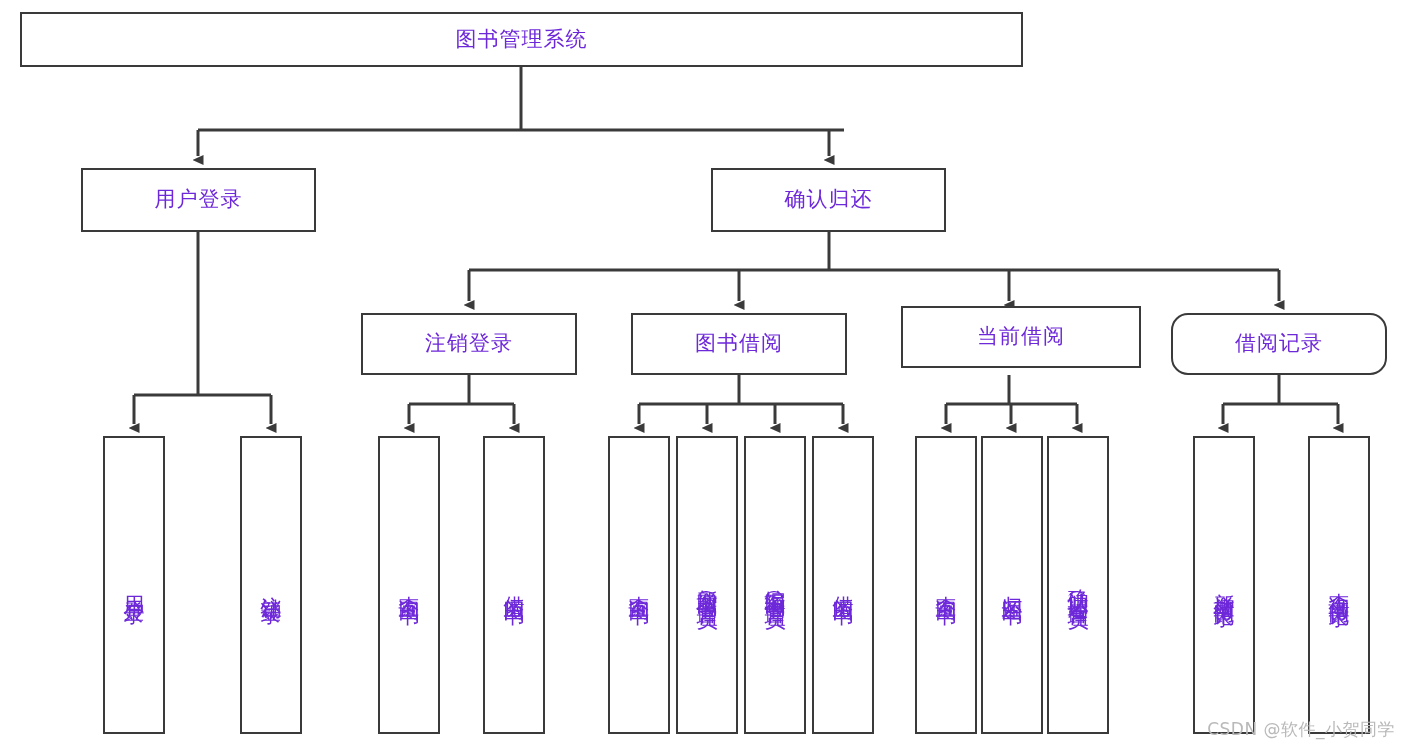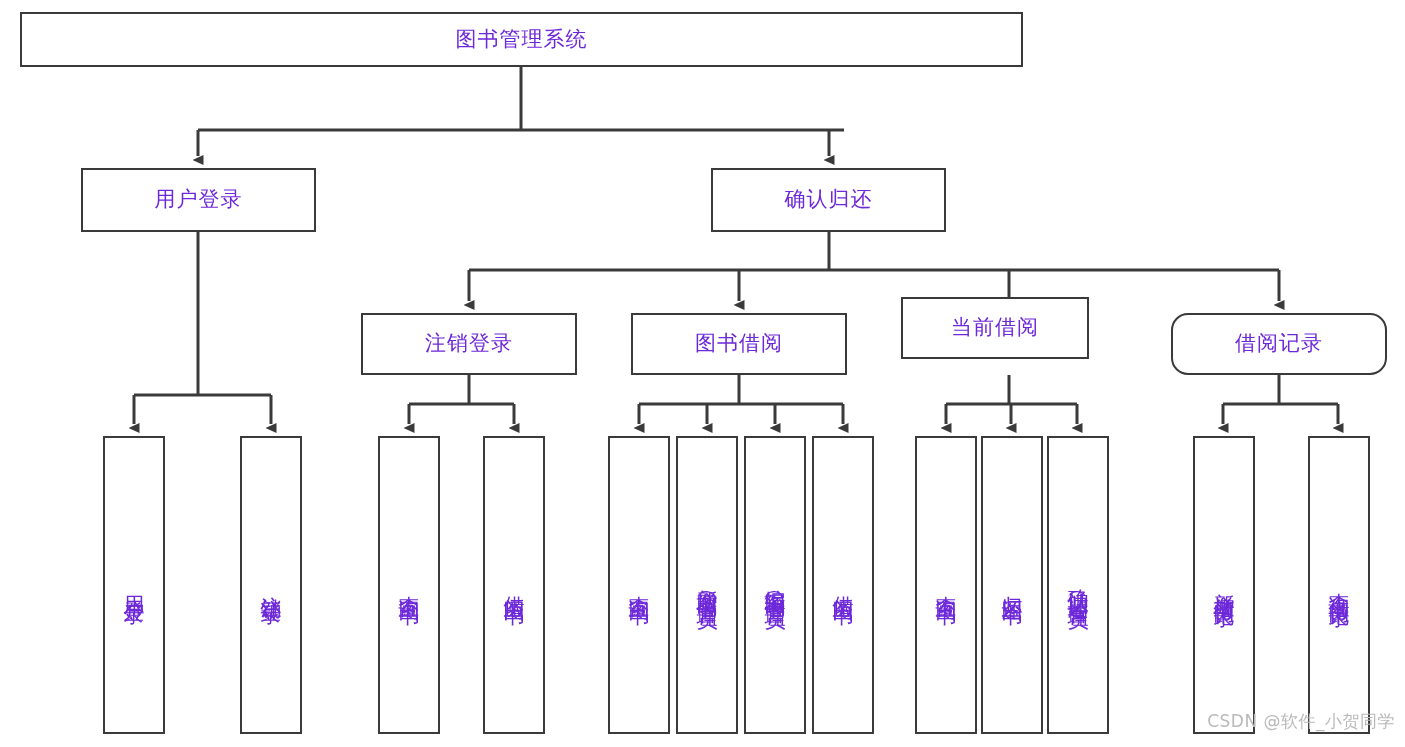--- a/index.html
+++ b/index.html
@@ -133,7 +133,7 @@
   <div class="node h" style="left:631px; top:313px; width:216px; height:62px;">
     <span>图书借阅</span>
   </div>
-  <div class="node h" style="left:901px; top:297px; width:188px; height:62px;">
+  <div class="node h" style="left:901px; top:306px; width:240px; height:62px;">
     <span>当前借阅</span>
   </div>
   <div class="node h" style="left:1171px; top:313px; width:216px; height:62px;border-radius:17px;">

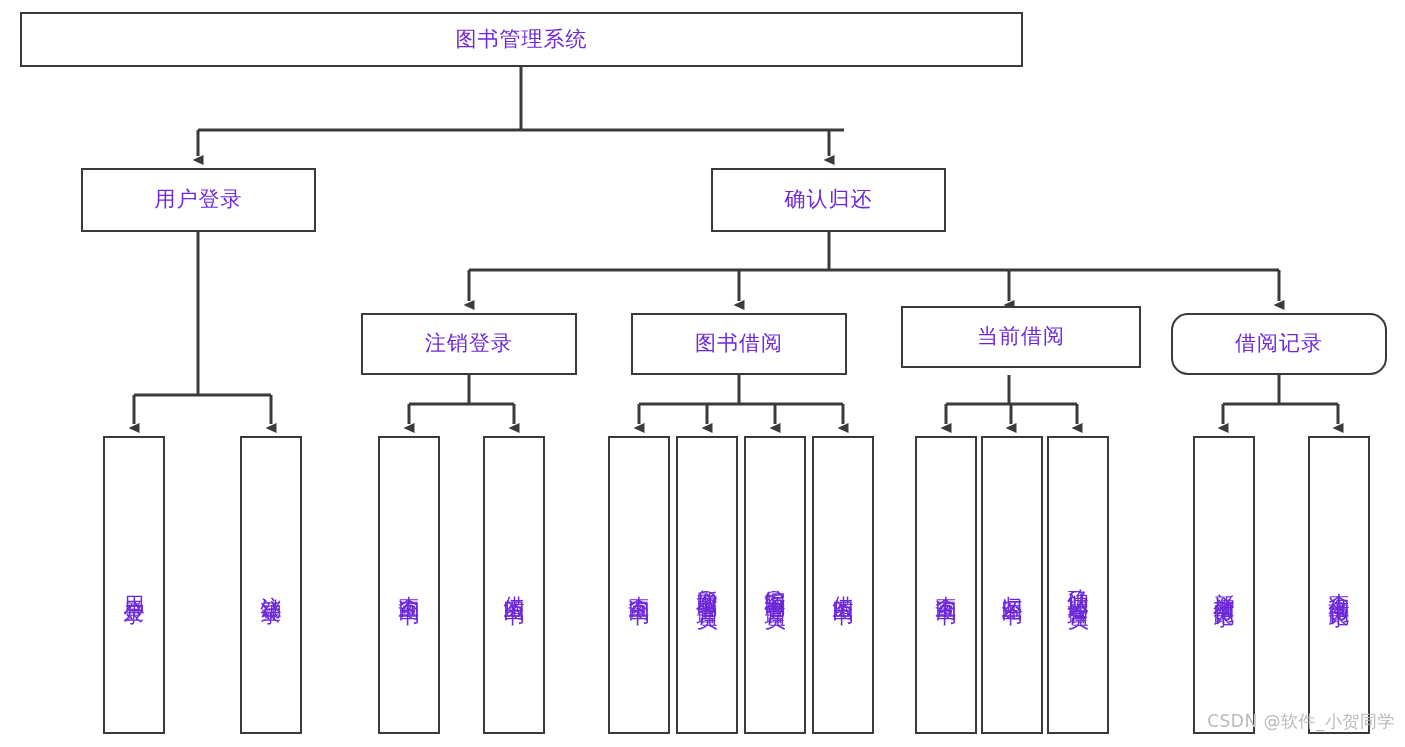--- a/index.html
+++ b/index.html
@@ -53,7 +53,7 @@
   .watermark {
     position: absolute;
     right: 10px;
-    bottom: 14px;
+    bottom: 6px;
     font-size: 17px;
     color: #b9b9b9;
     letter-spacing: 0.5px;

